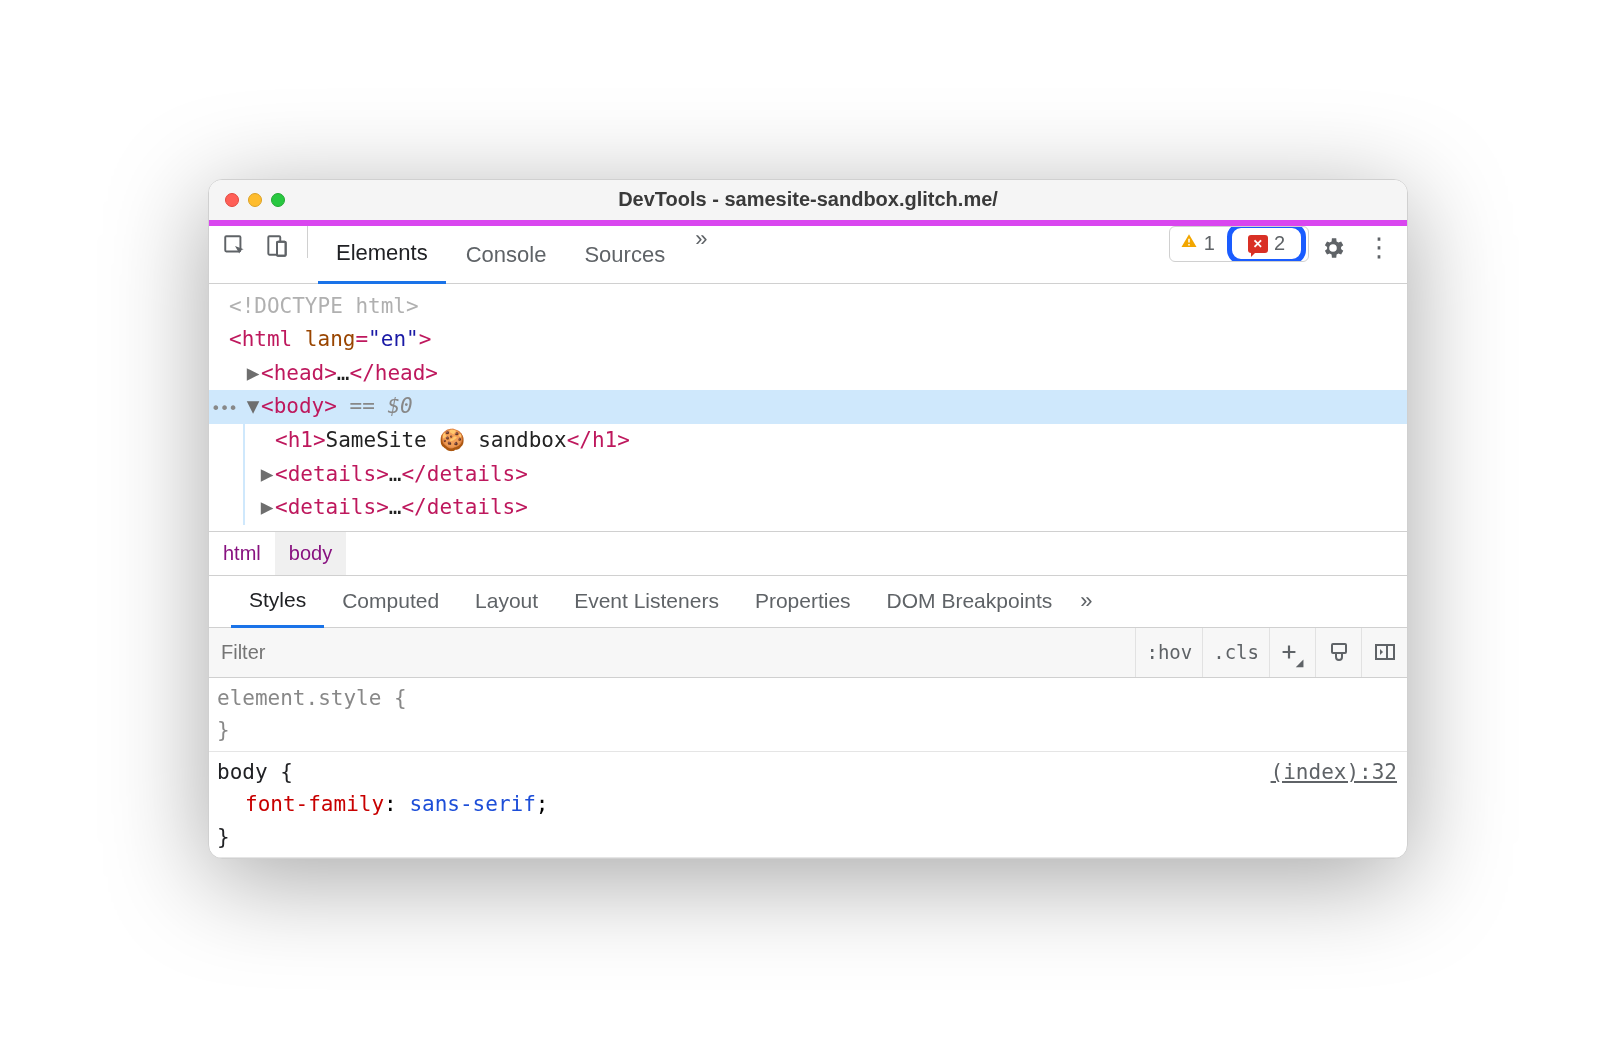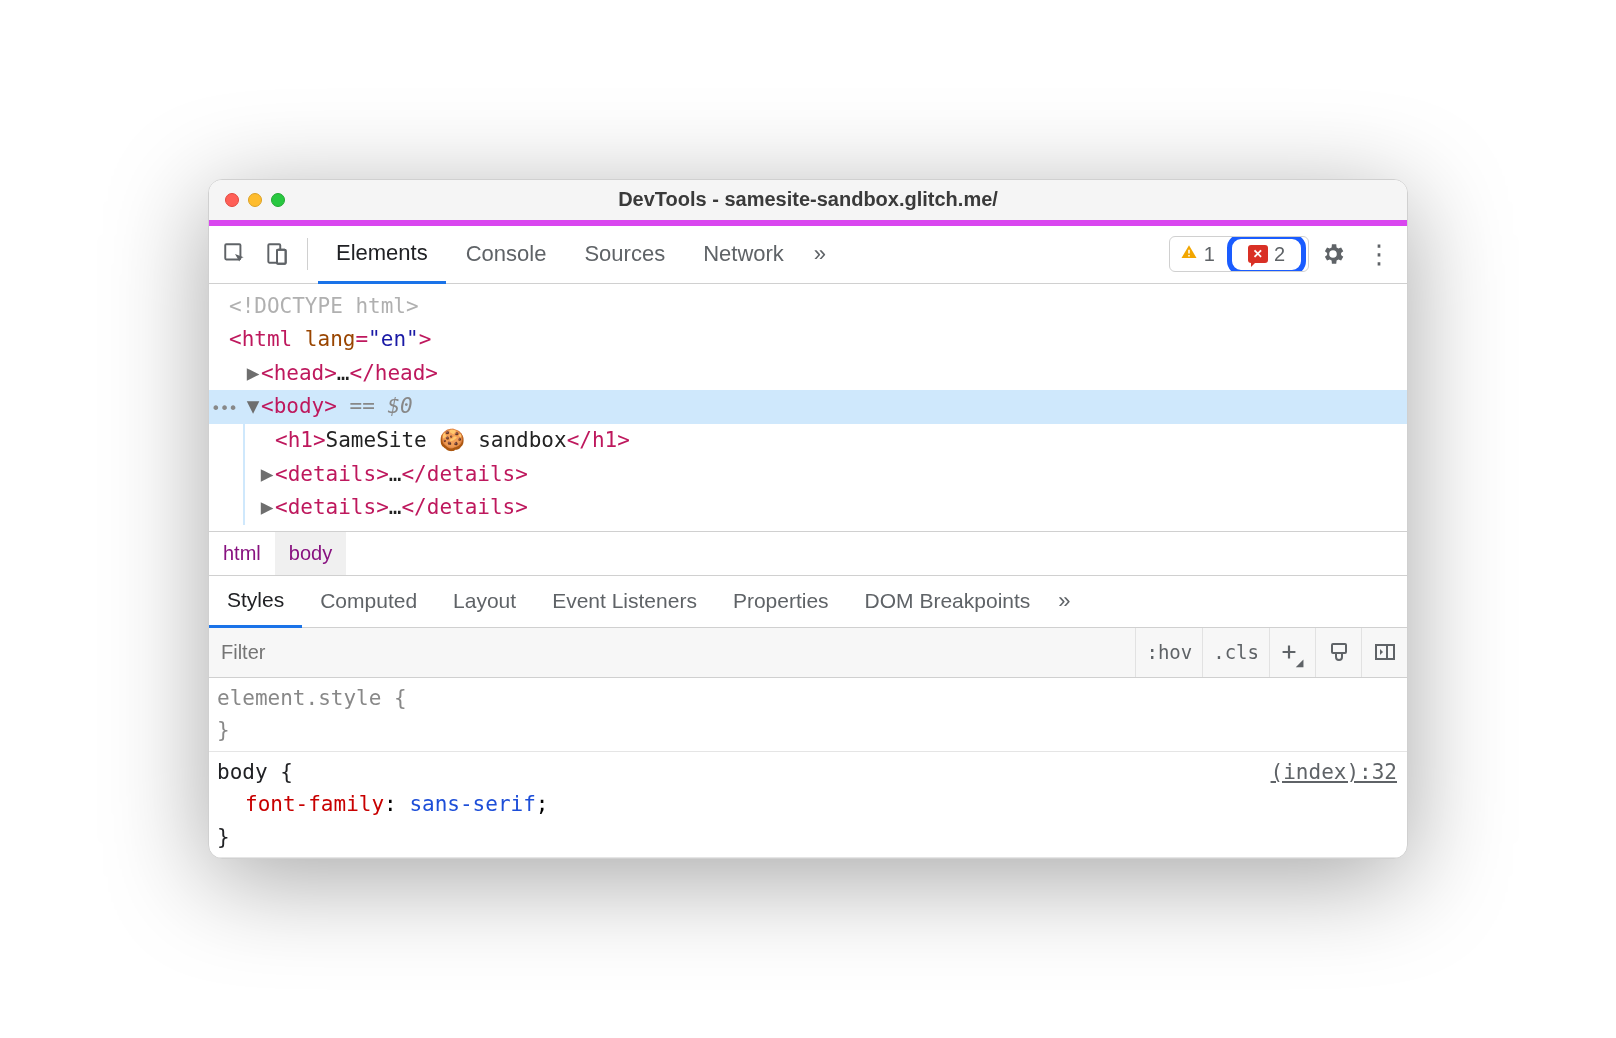--- a/index.html
+++ b/index.html
@@ -52,7 +52,6 @@
   
   .toolbar {
     display: flex;
-    align-items: center;
     height: 58px;
     border-bottom: 1px solid #d0d0d0;
     background: #fff;

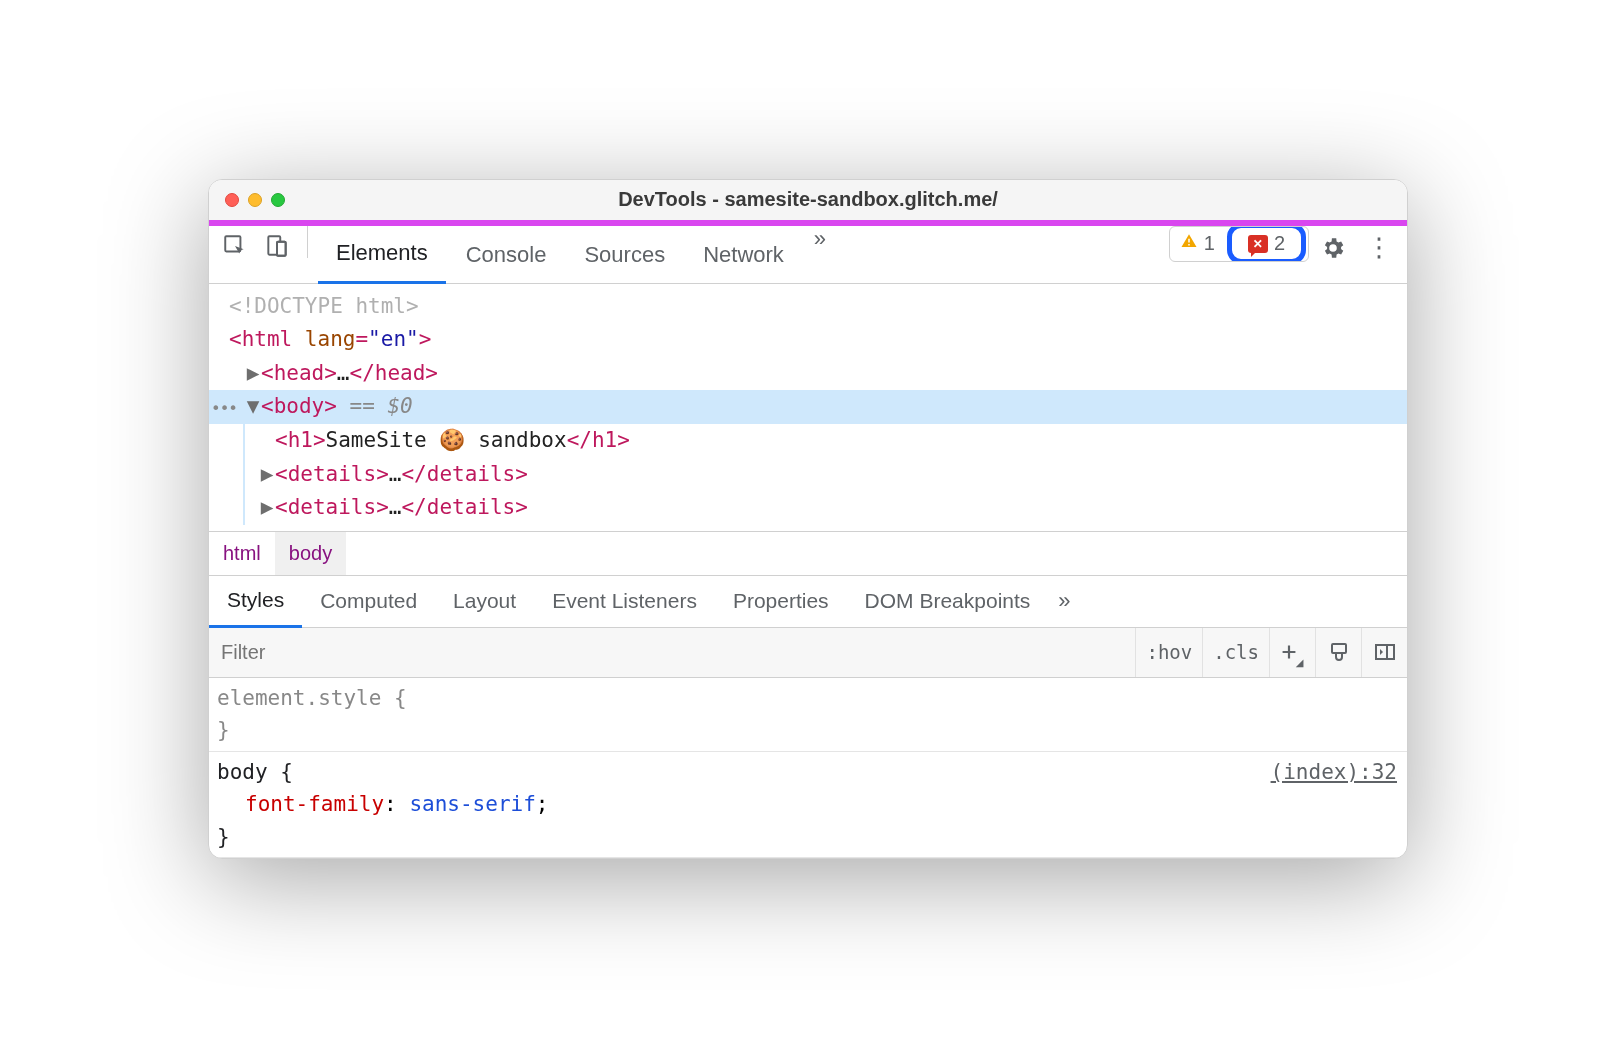--- a/index.html
+++ b/index.html
@@ -299,7 +299,6 @@
     <div class="tab active">Elements</div>
     <div class="tab">Console</div>
     <div class="tab">Sources</div>
-    <div class="tab">Network</div>
     <div class="more-chevron">»</div>
     <div class="toolbar-spacer"></div>
     <div class="badge-group">

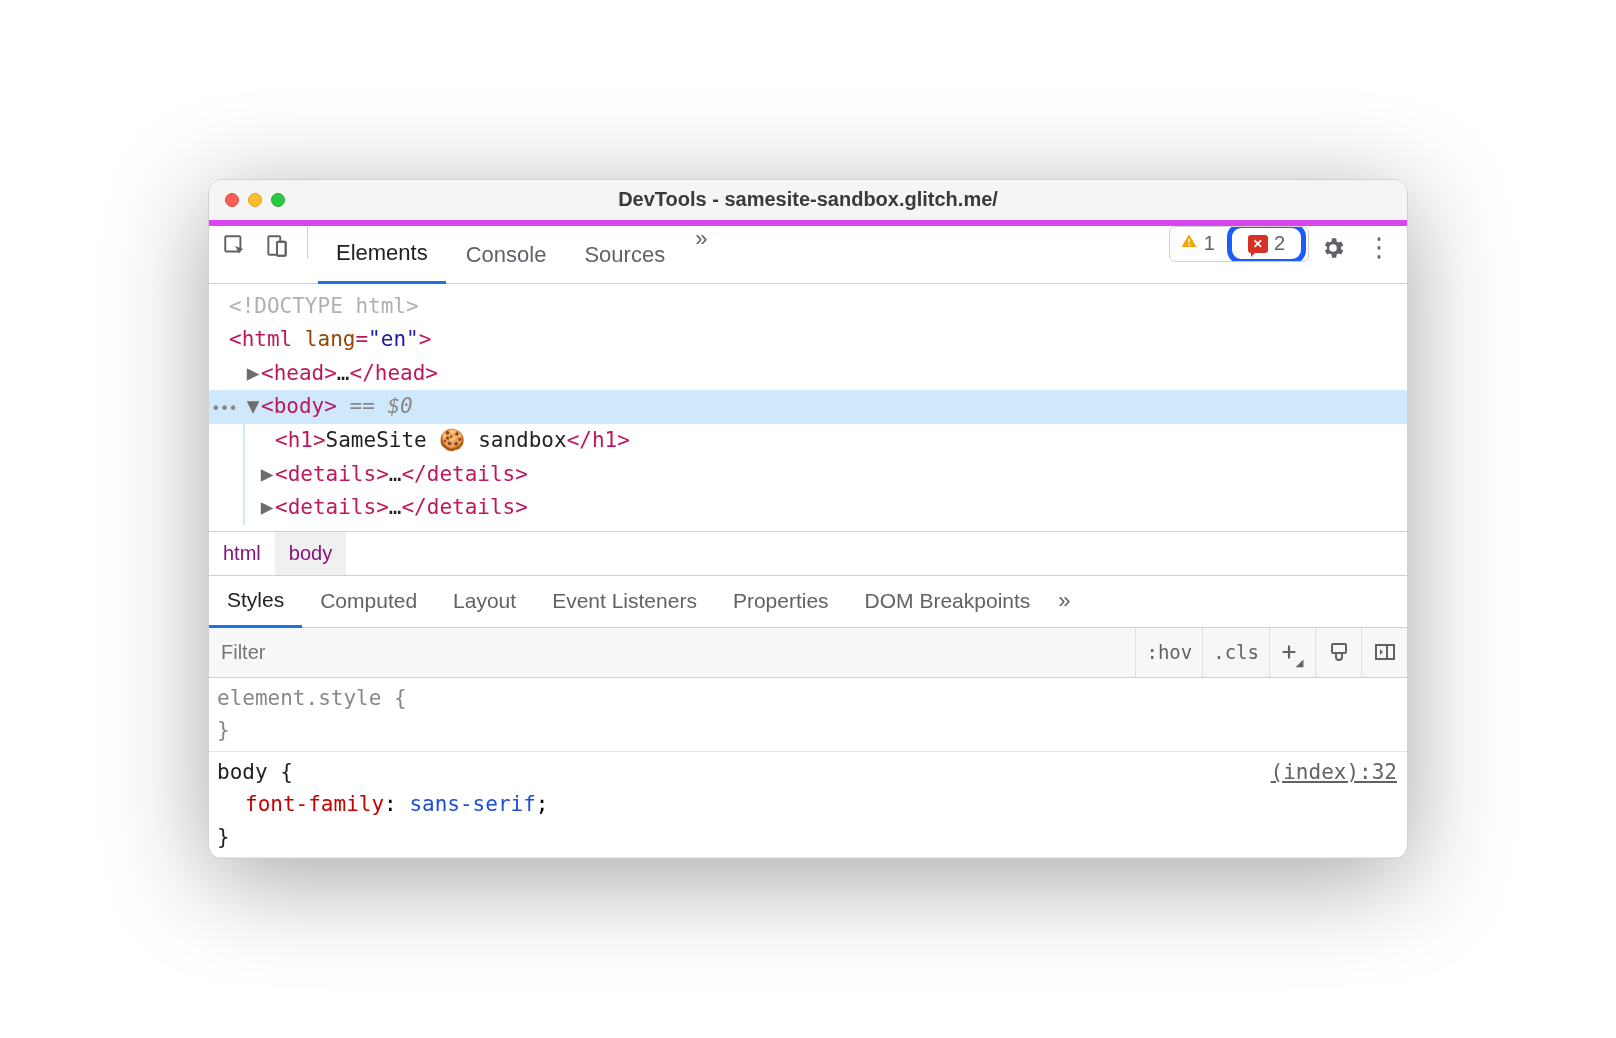--- a/index.html
+++ b/index.html
@@ -191,7 +191,7 @@
     align-items:center;
     border-bottom:1px solid #d0d0d0;
     height:52px;
-    padding: 0 0;
+    padding: 0 22px;
   }
   .subtab {
     padding:0 18px;

